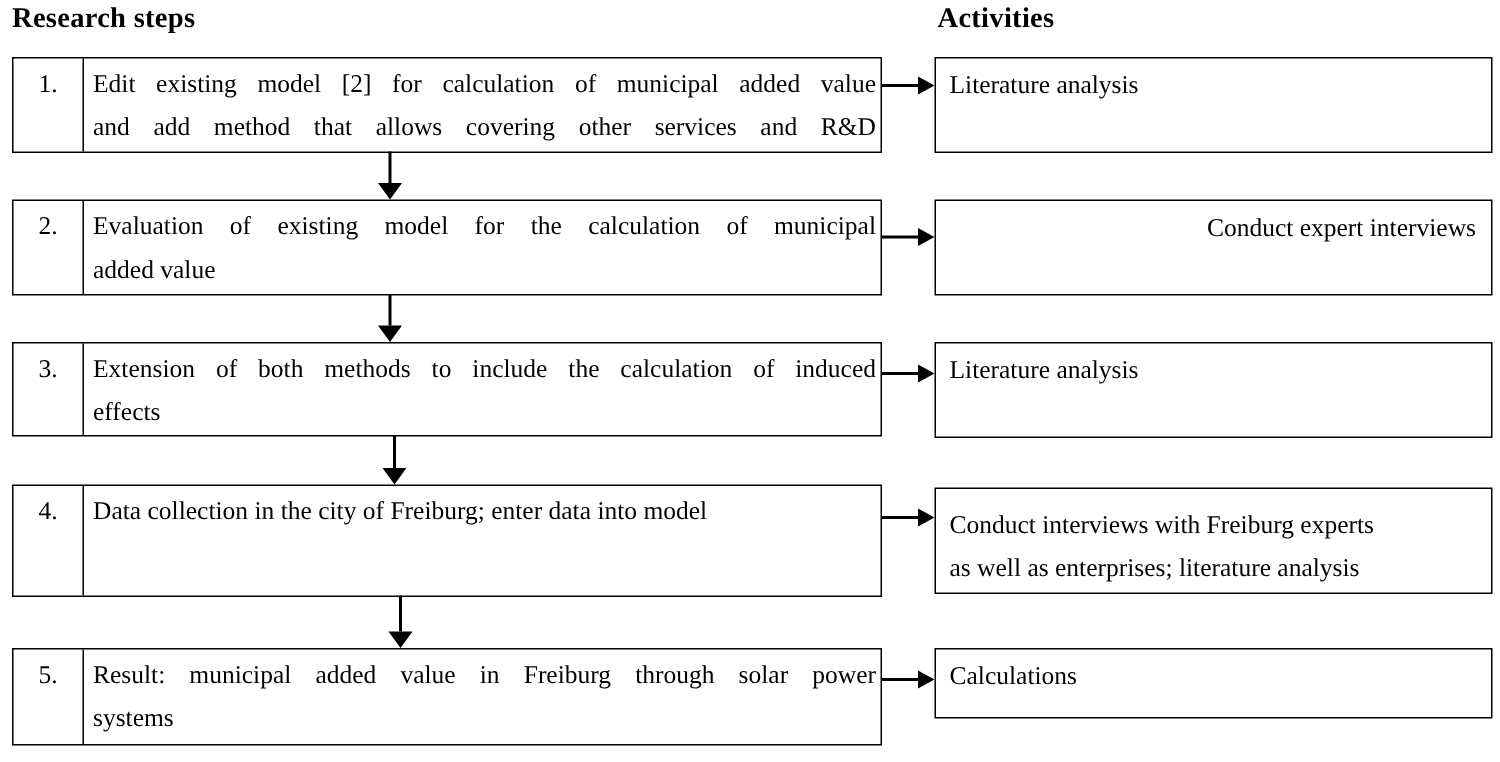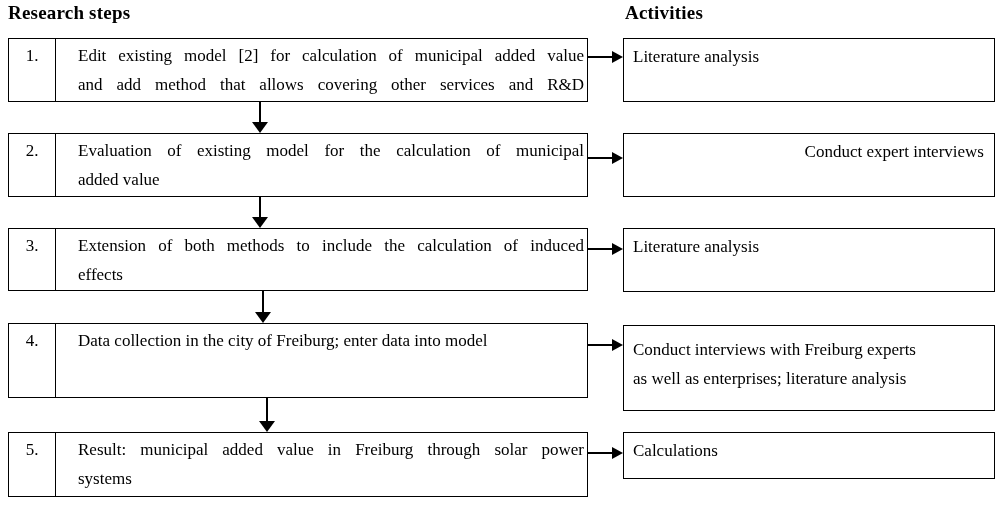--- a/index.html
+++ b/index.html
@@ -24,7 +24,7 @@
   .step-text{
     flex:1;font-size:17px;line-height:29px;padding:2px 3px 0 6px;overflow:hidden;
   }
-  .line{min-height:29px;margin-left:16px;}
+  .line{min-height:29px;}
   .jl{text-align:justify;text-align-last:justify;}
 
   .act-box{

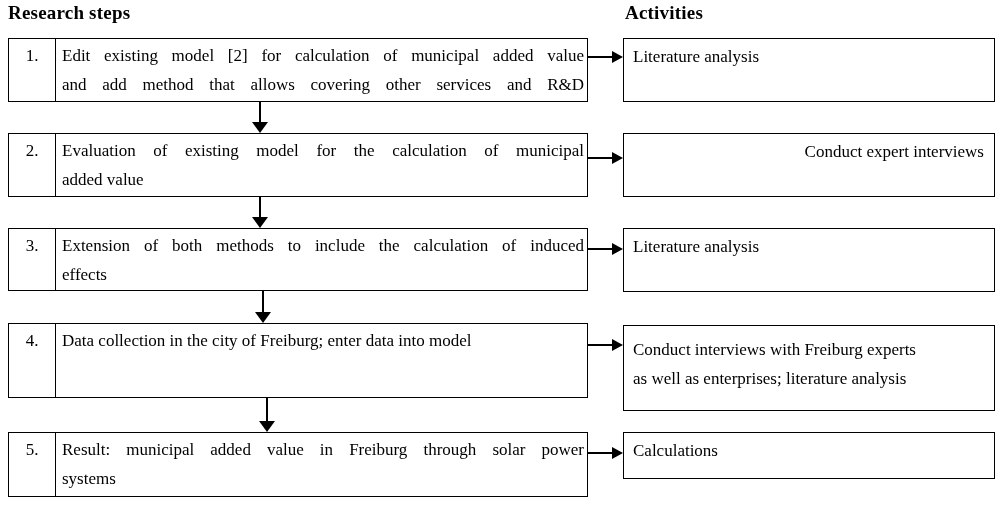--- a/index.html
+++ b/index.html
@@ -38,7 +38,7 @@
   .sb1{top:38px;height:64px;}  .ab1{top:38px;height:64px;}
   .sb2{top:133px;height:64px;} .ab2{top:133px;height:64px;text-align:right;}
   .sb3{top:228px;height:63px;} .ab3{top:228px;height:64px;}
-  .sb4{top:323px;height:75px;} .ab4{top:325px;height:86px;padding-top:9px;}
+  .sb4{top:323px;height:75px;} .ab4{top:325px;height:71px;padding-top:9px;}
   .sb5{top:432px;height:65px;} .ab5{top:432px;height:47px;}
 
   .h-arrow{position:absolute;left:588px;width:35px;height:12px;display:flex;align-items:center;}

